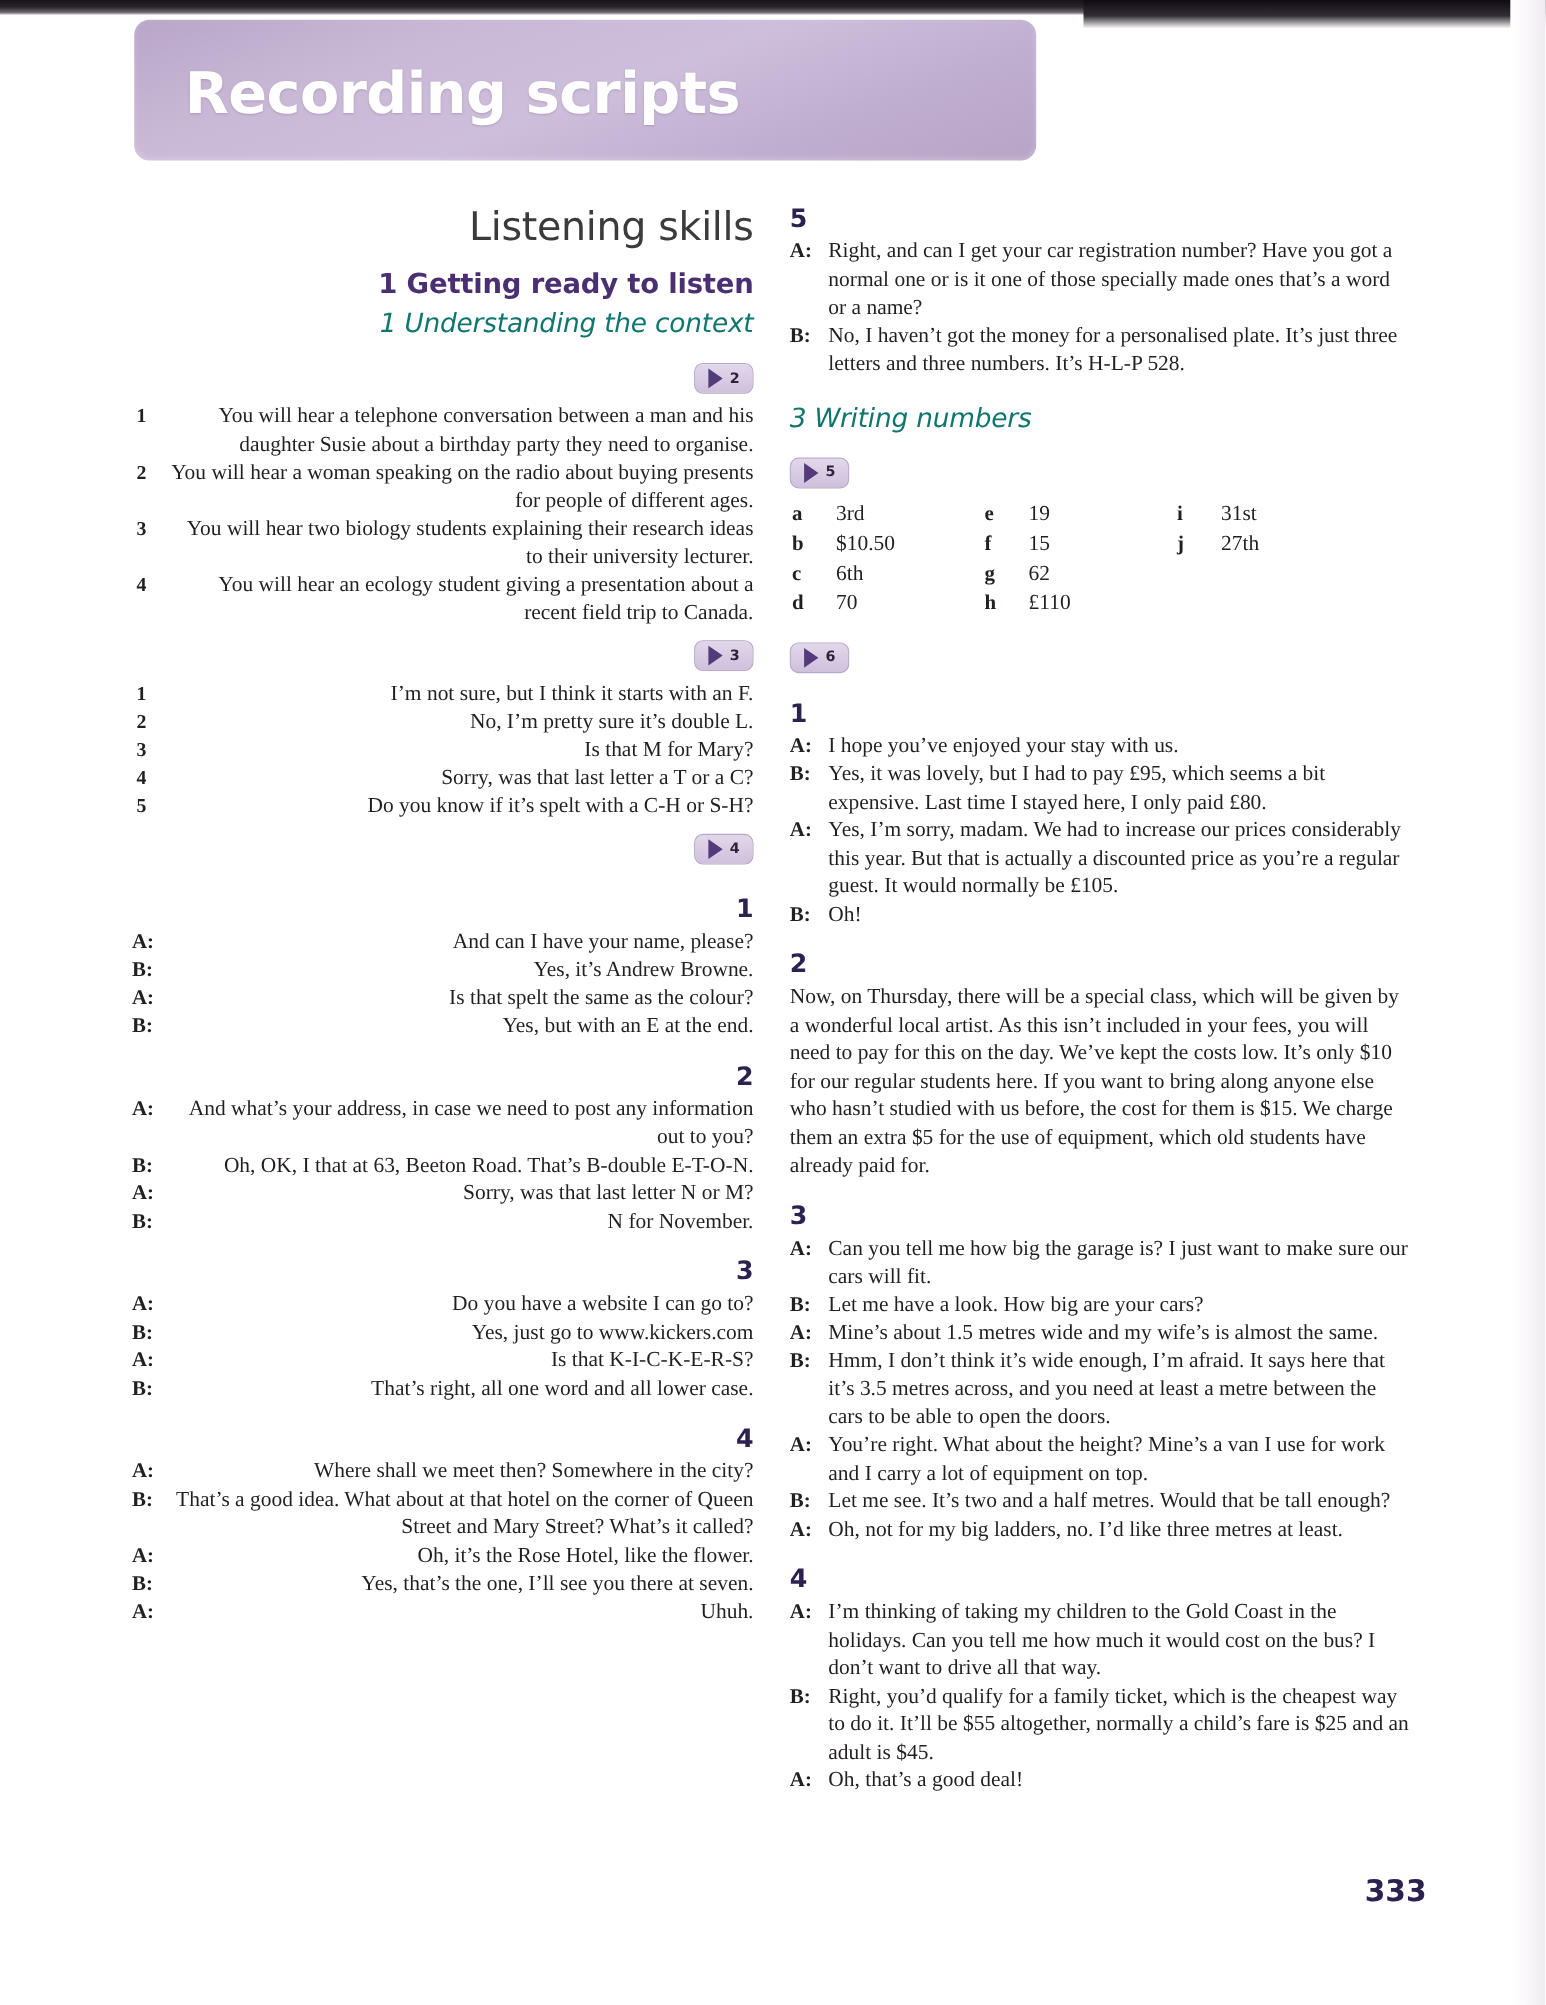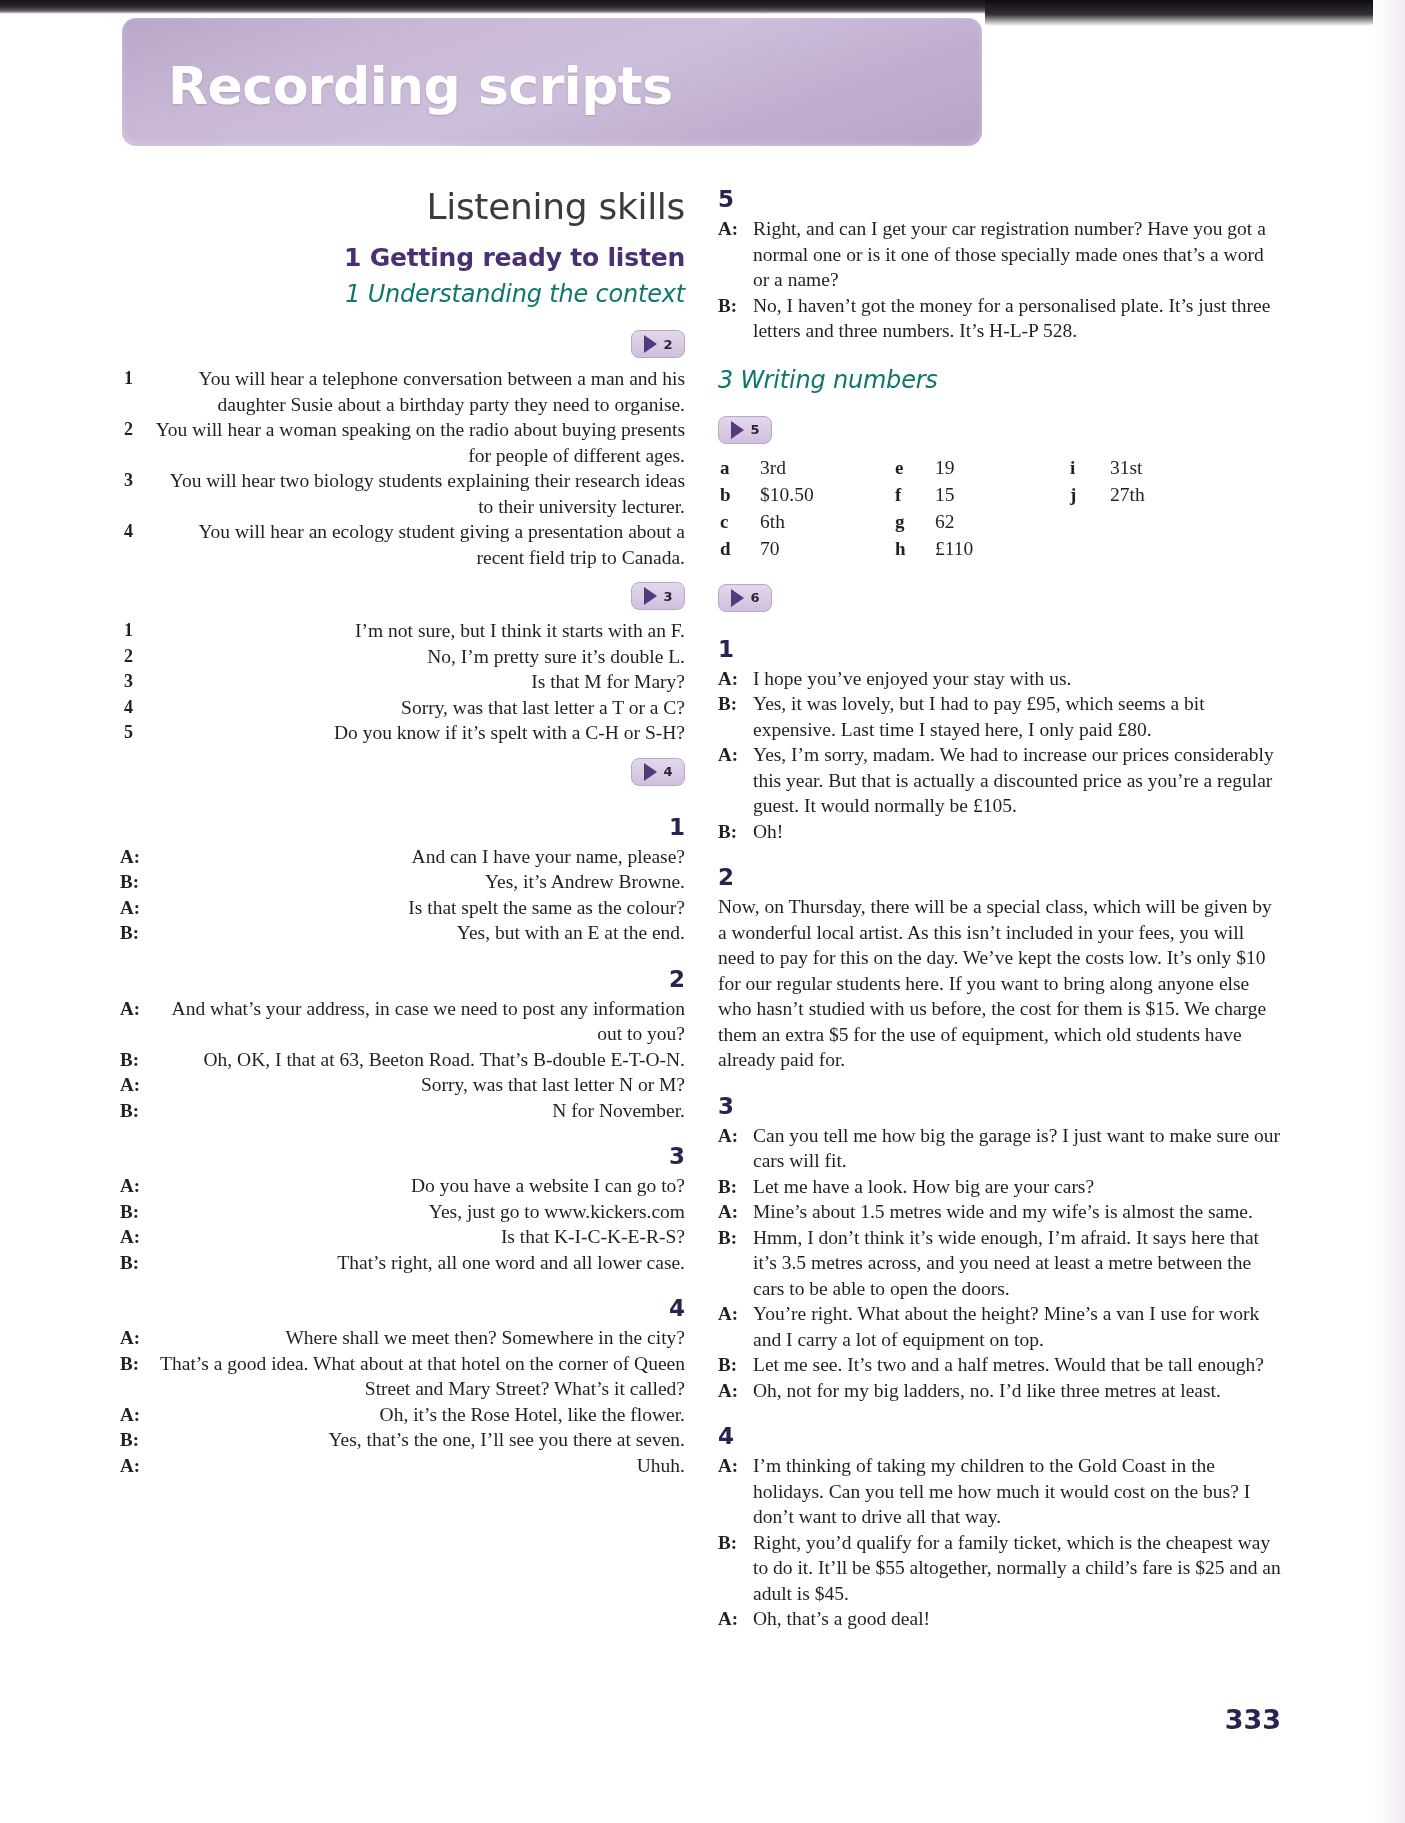--- a/index.html
+++ b/index.html
@@ -51,7 +51,6 @@
     background:
       linear-gradient(160deg, #b9a6c8 0%, #c9b9d6 28%, #cdbedb 52%, #c0aed0 76%, #b7a4c6 100%);
     box-shadow: inset 0 -2px 6px rgba(255,255,255,0.25);
-    padding-left: 40px;
   }
   .banner-title {
     position: absolute;

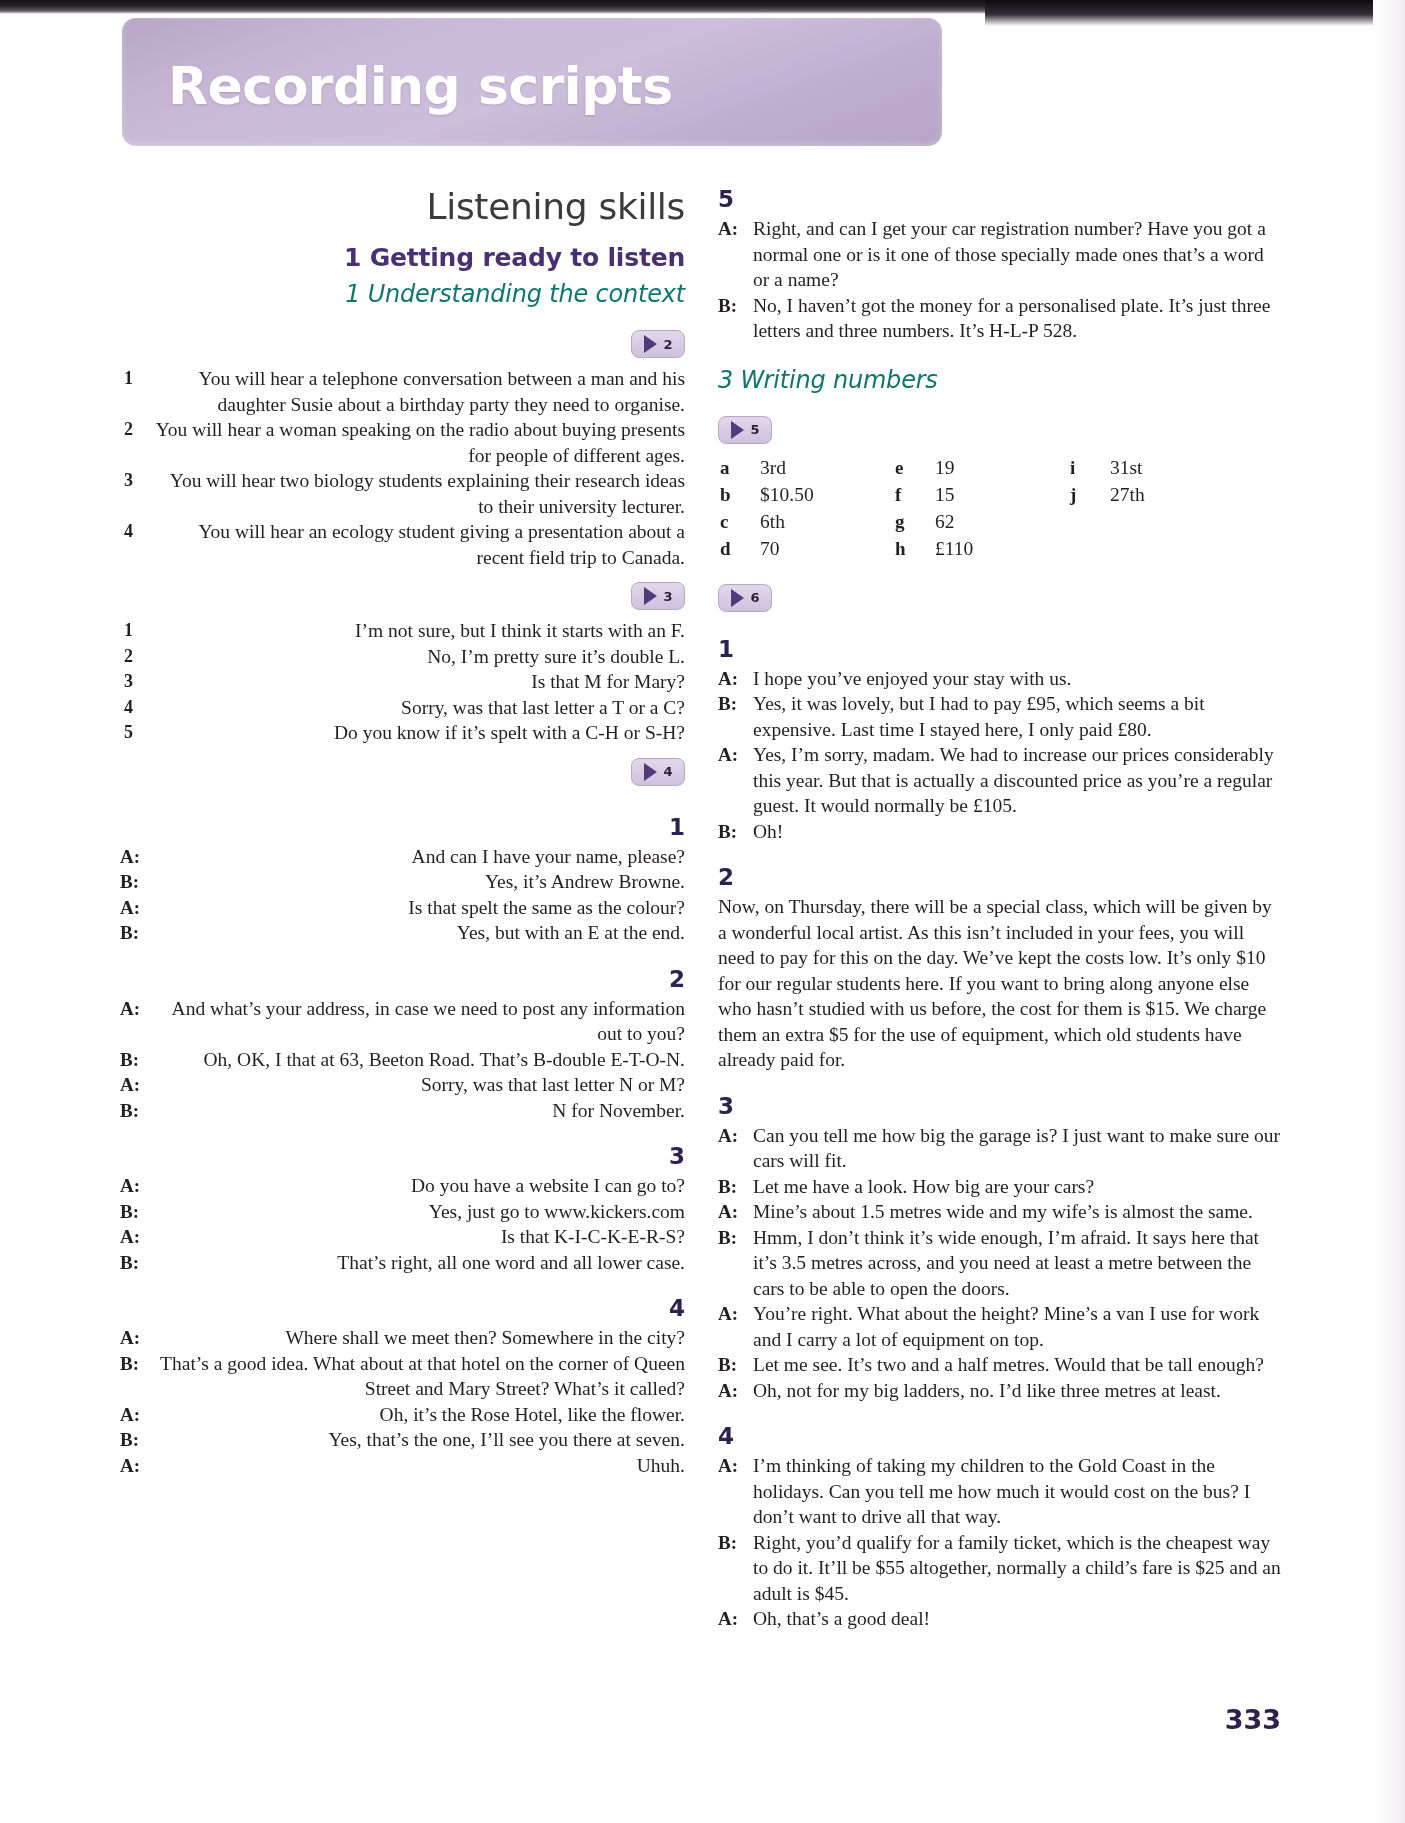--- a/index.html
+++ b/index.html
@@ -206,7 +206,7 @@
   
   .page-number {
     position: absolute;
-    right: 124px;
+    right: 108px;
     bottom: 88px;
     font-family: "DejaVu Sans", sans-serif;
     font-weight: bold;

